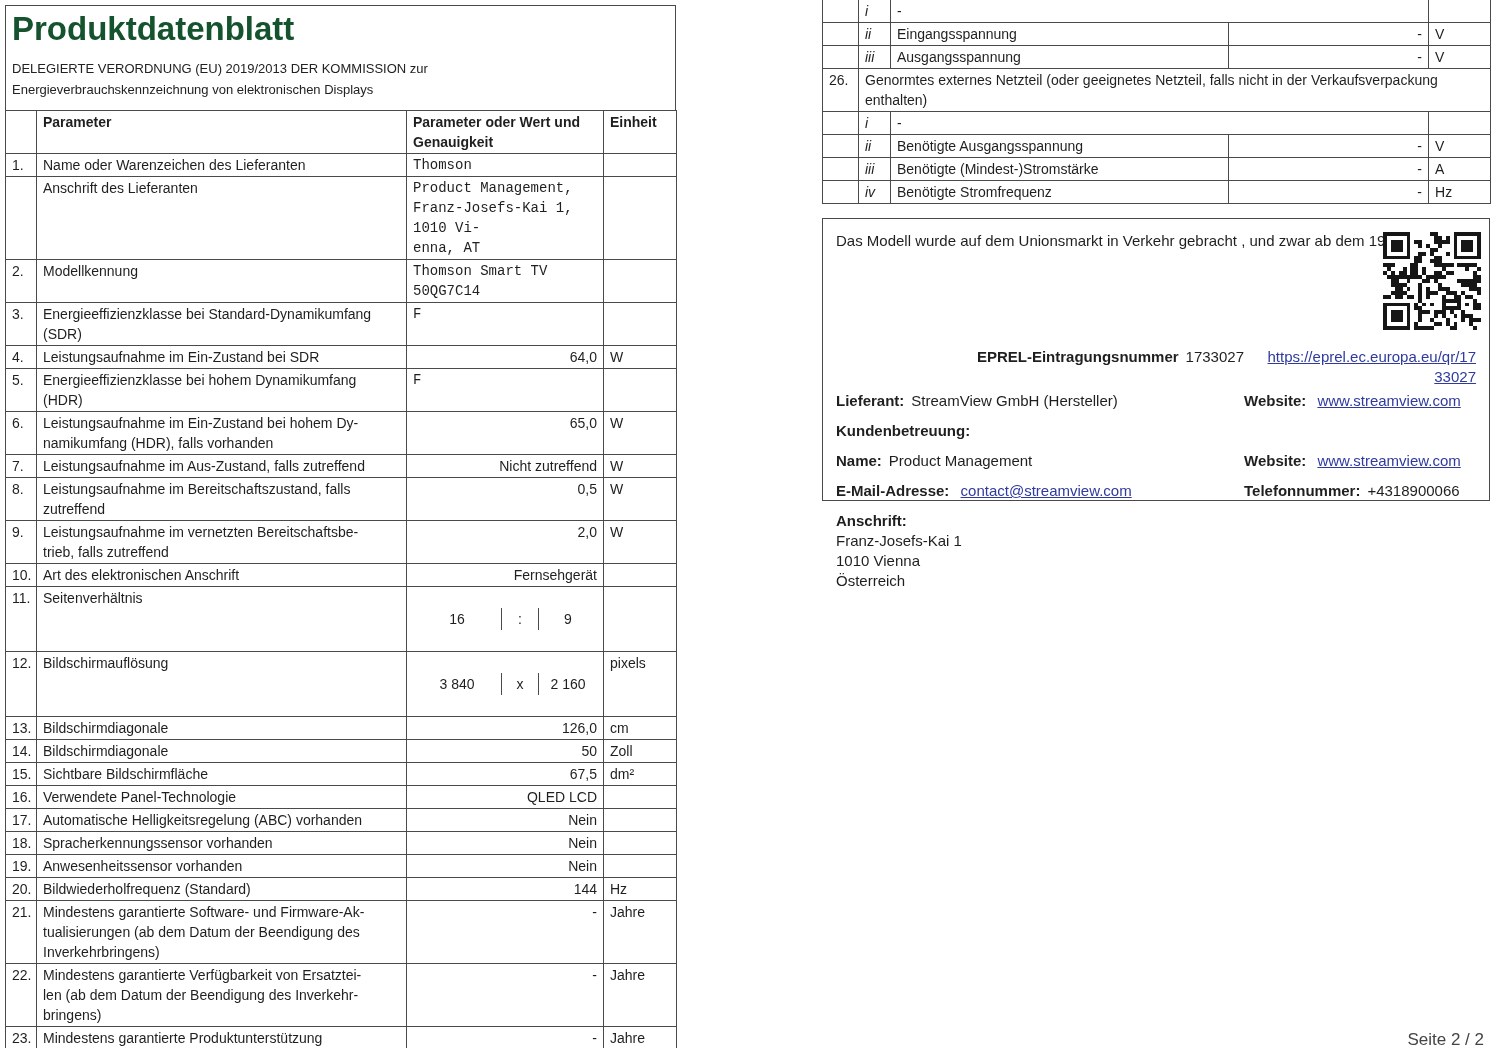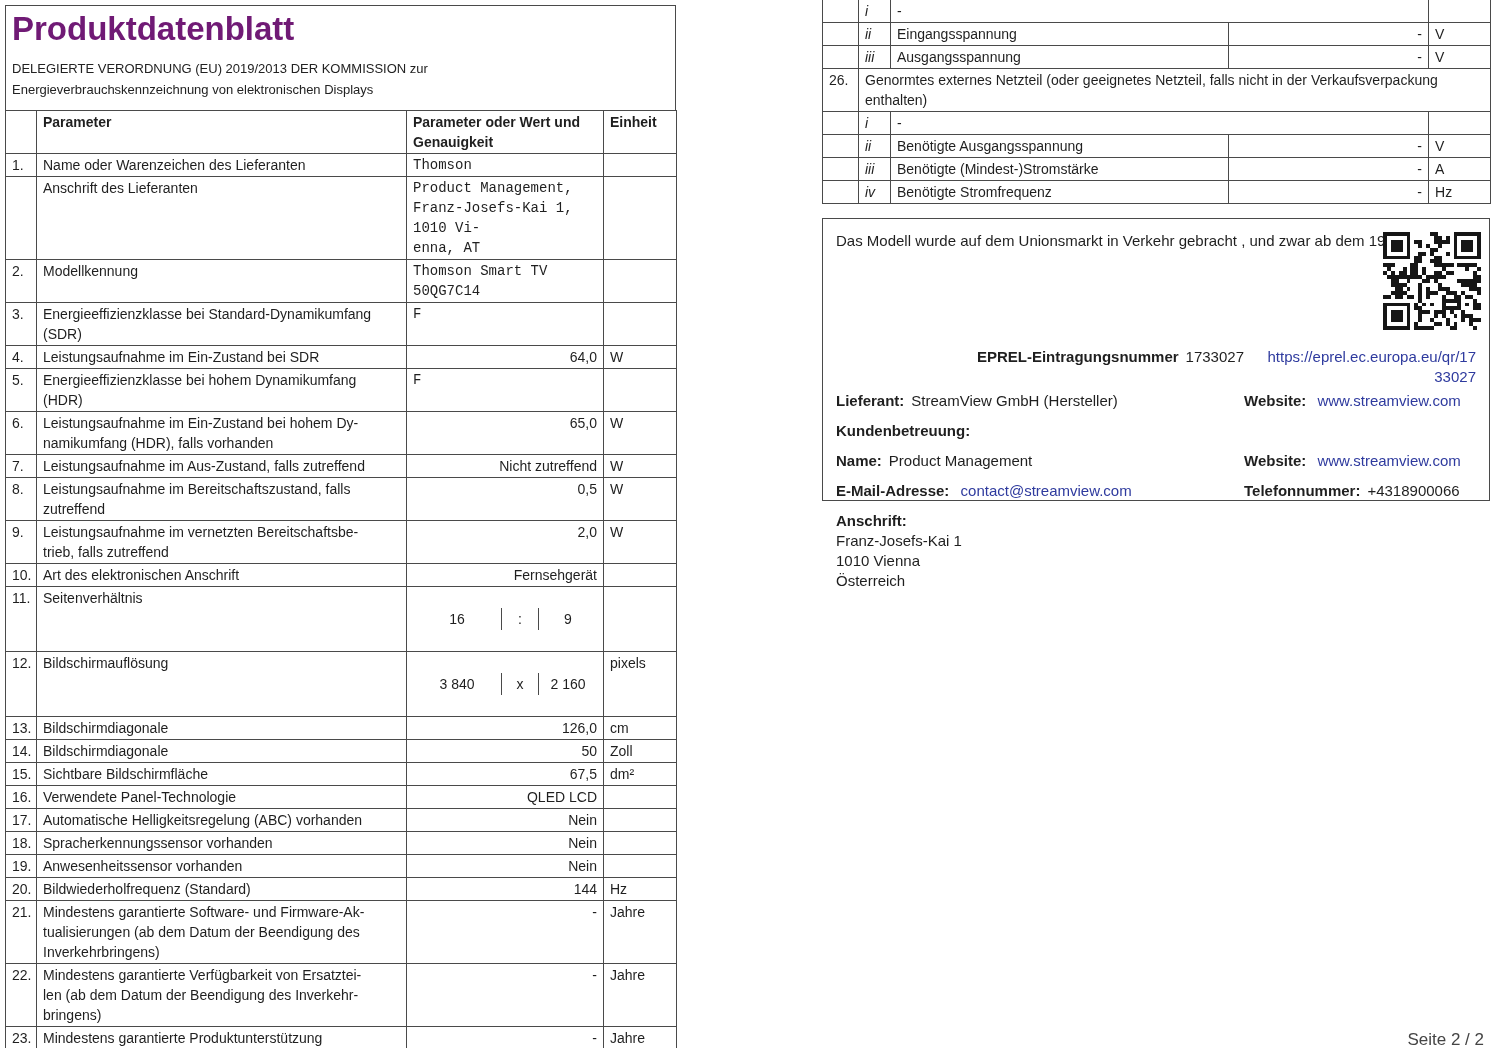--- a/index.html
+++ b/index.html
@@ -8,7 +8,7 @@
   
   .page1{position:absolute;left:5px;top:5px;width:671px;}
   .titlebox{border:1px solid #4a4a4a;border-bottom:none;padding:4px 6px 10px 6px;box-sizing:border-box;}
-  .doc-title{margin:0 0 10px 0;font-size:33px;font-weight:bold;color:#701a75;letter-spacing:0;}
+  .doc-title{margin:0 0 10px 0;font-size:33px;font-weight:bold;color:#14532d;letter-spacing:0;}
   .subtitle{font-size:13px;line-height:21px;color:#222;}
   table.ptable{border-collapse:collapse;table-layout:fixed;width:671px;font-size:14px;line-height:20px;}
   table.ptable td{border:1px solid #4a4a4a;padding:1px 6px;vertical-align:top;white-space:pre-line;}

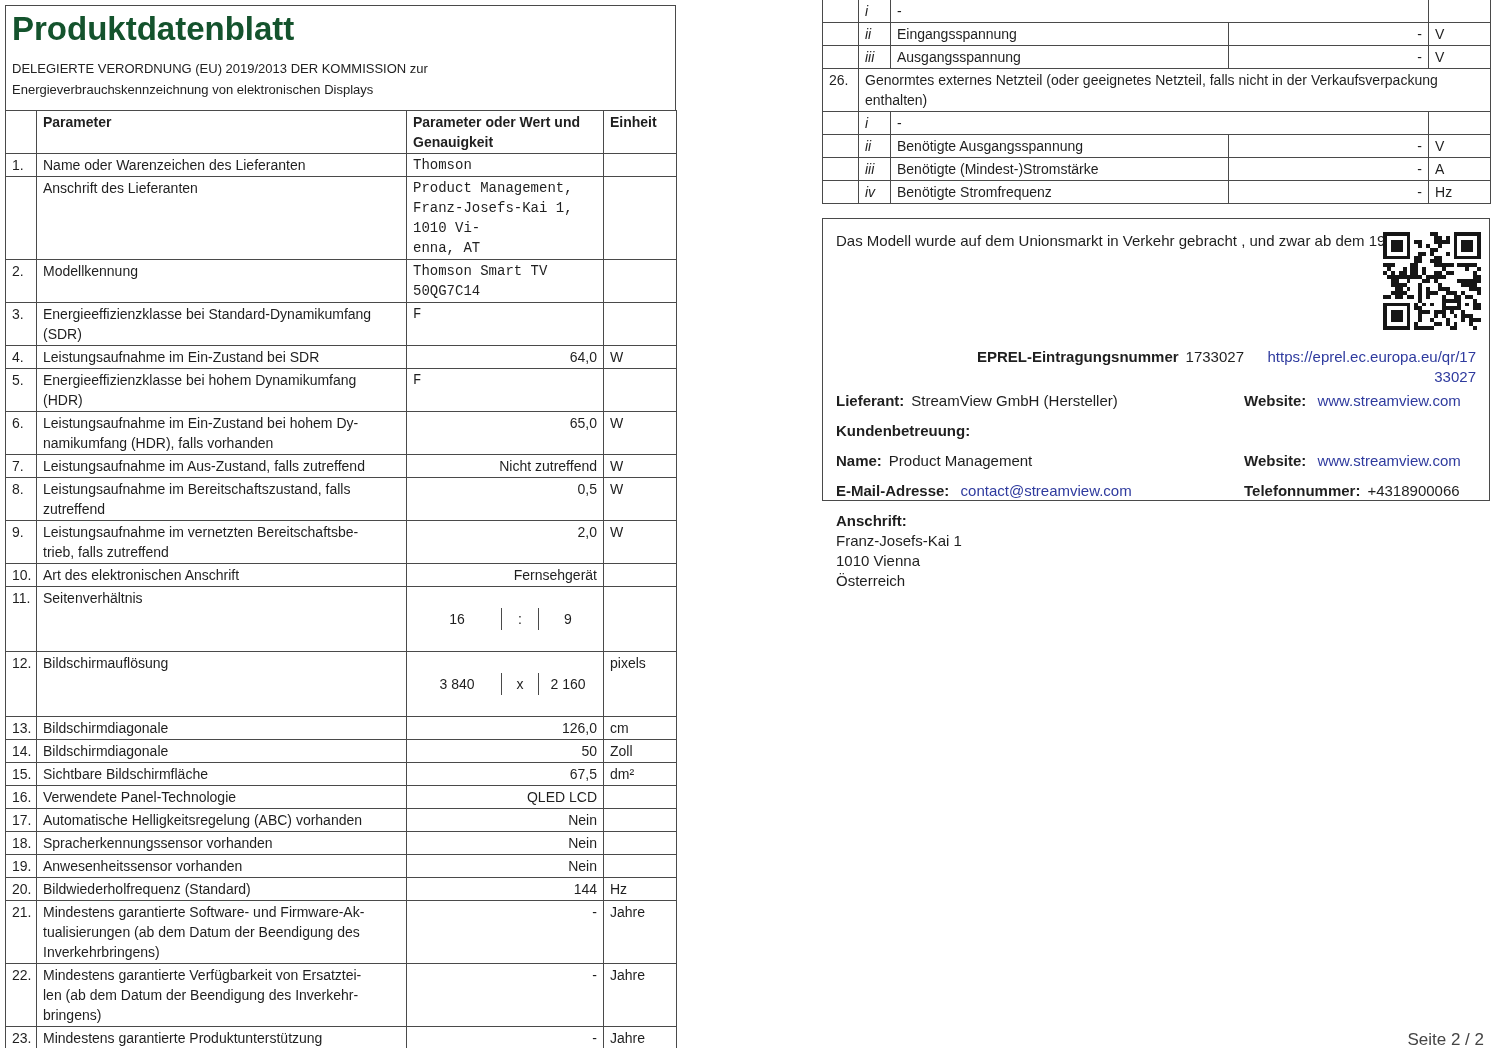--- a/index.html
+++ b/index.html
@@ -40,7 +40,7 @@
   .inforow{display:grid;grid-template-columns:408px 1fr;margin-bottom:10px;}
   .b{font-weight:bold;}
   .gap{margin-left:7px;}
-  a.link{color:#2e3a9e;cursor:pointer;white-space:pre-line;}
+  a.link{color:#2e3a9e;text-decoration:underline;cursor:pointer;white-space:pre-line;}
   .eprel-row{margin-bottom:4px;text-align:right;}
   .single-label{margin-bottom:10px;}
   .addr{line-height:20px;}

